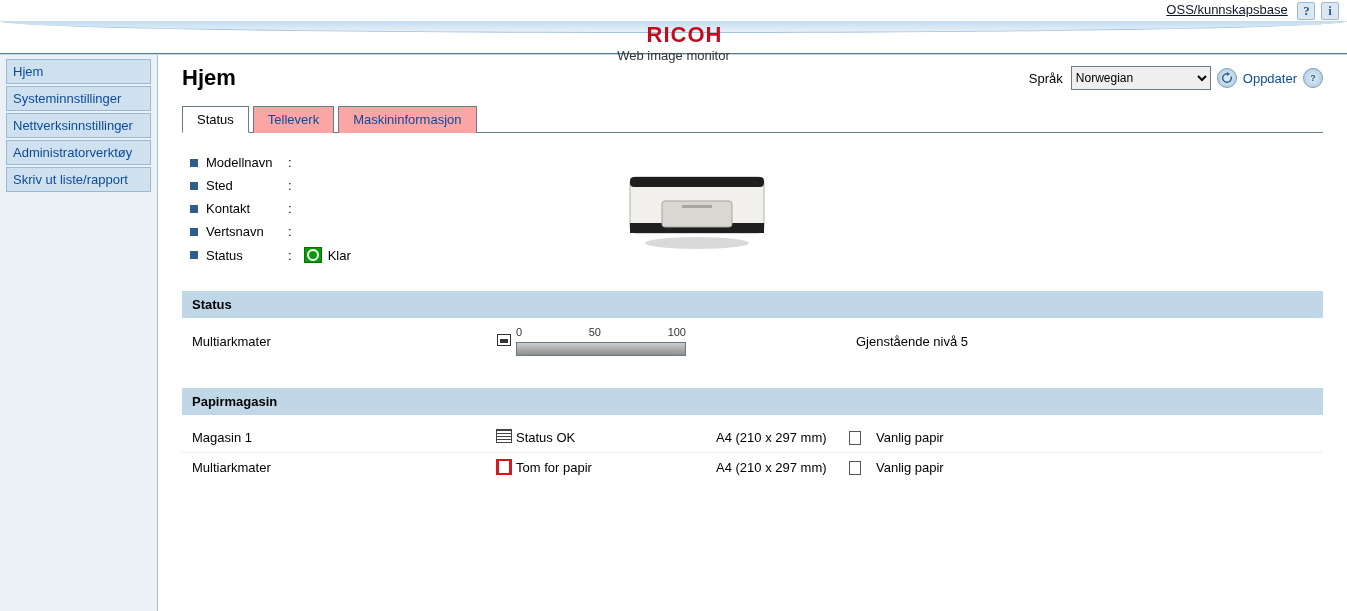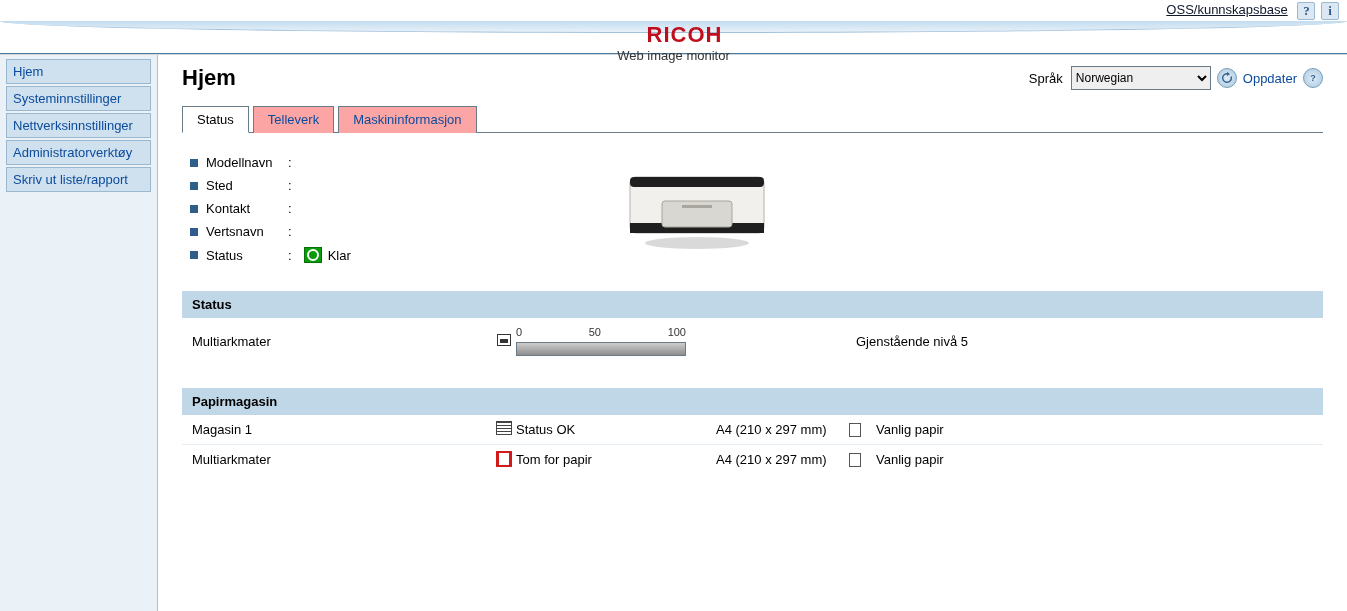--- a/index.html
+++ b/index.html
@@ -209,7 +209,7 @@
   }
   .remaining { flex:1; }
 
-  .tray-table { width:100%; }
+  .tray-table { width:100%;margin-top:8px; }
   .tray-row {
     display: flex;
     align-items: center;

